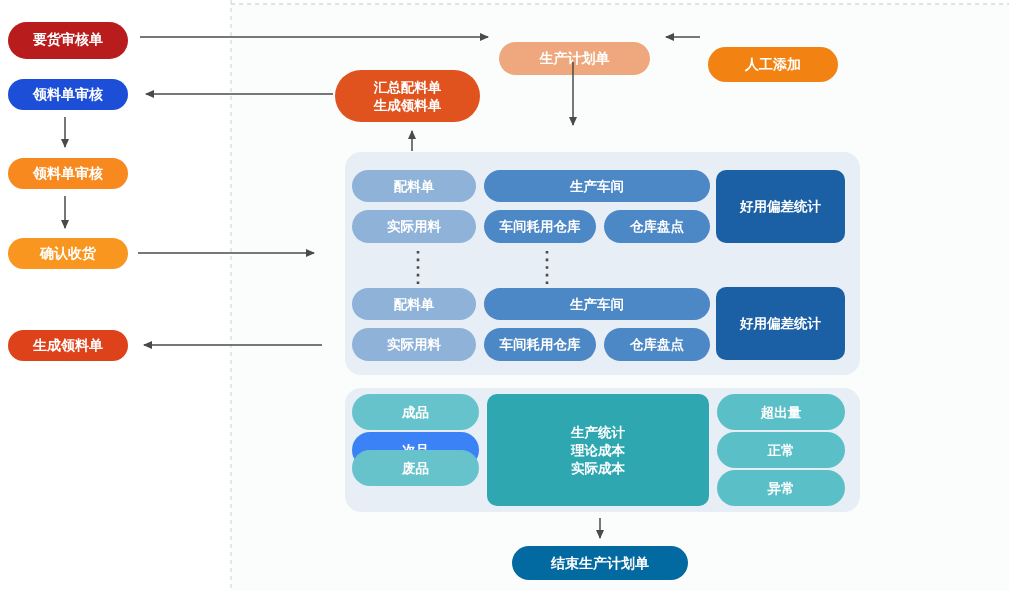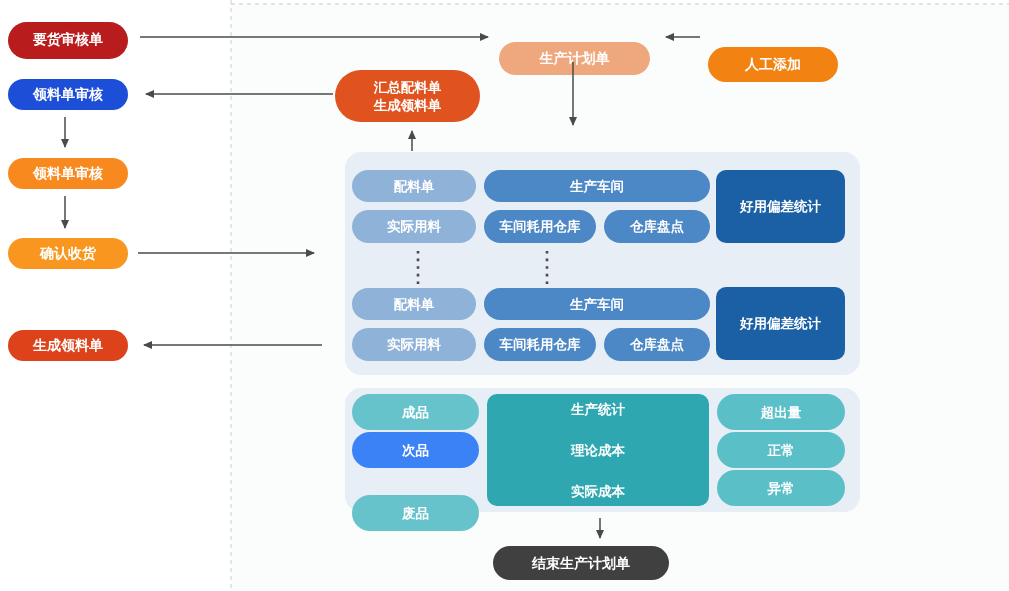--- a/index.html
+++ b/index.html
@@ -59,7 +59,7 @@
   <div class="node pill fs13" style="left: 352px; top: 432px; width: 127px; height: 36px; background-color: #3b82f6;">次品</div>
   <div class="node pill fs13" style="left: 352px; top: 495px; width: 127px; height: 36px; background-color: rgb(102, 195, 203);">废品</div>
 
-  <div class="node rrect fs13 two-line" style="left: 487px; top: 394px; width: 222px; height: 112px; justify-content: space-between; padding: 6px 0px; background-color: rgb(47, 167, 176);">
+  <div class="node rrect fs13 two-line" style="left: 487px; top: 394px; width: 222px; height: 112px; justify-content: center; padding: 6px 0px; background-color: rgb(47, 167, 176);">
     <span>生产统计</span>
     <span>理论成本</span>
     <span>实际成本</span>

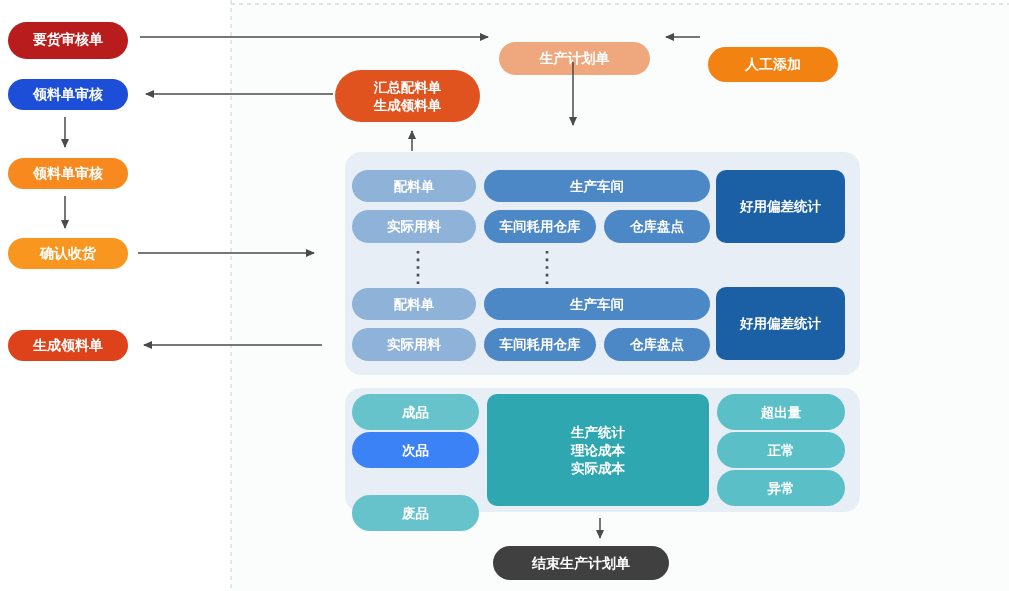--- a/index.html
+++ b/index.html
@@ -57,7 +57,7 @@
 
   <div class="node pill fs13" style="left: 352px; top: 394px; width: 127px; height: 36px; background-color: rgb(102, 195, 203);">成品</div>
   <div class="node pill fs13" style="left: 352px; top: 432px; width: 127px; height: 36px; background-color: #3b82f6;">次品</div>
-  <div class="node pill fs13" style="left: 352px; top: 495px; width: 127px; height: 36px; background-color: rgb(102, 195, 203);">废品</div>
+  <div class="node pill fs13" style="left: 352px; top: 450px; width: 127px; height: 36px; background-color: rgb(102, 195, 203);">废品</div>
 
   <div class="node rrect fs13 two-line" style="left: 487px; top: 394px; width: 222px; height: 112px; justify-content: center; padding: 6px 0px; background-color: rgb(47, 167, 176);">
     <span>生产统计</span>

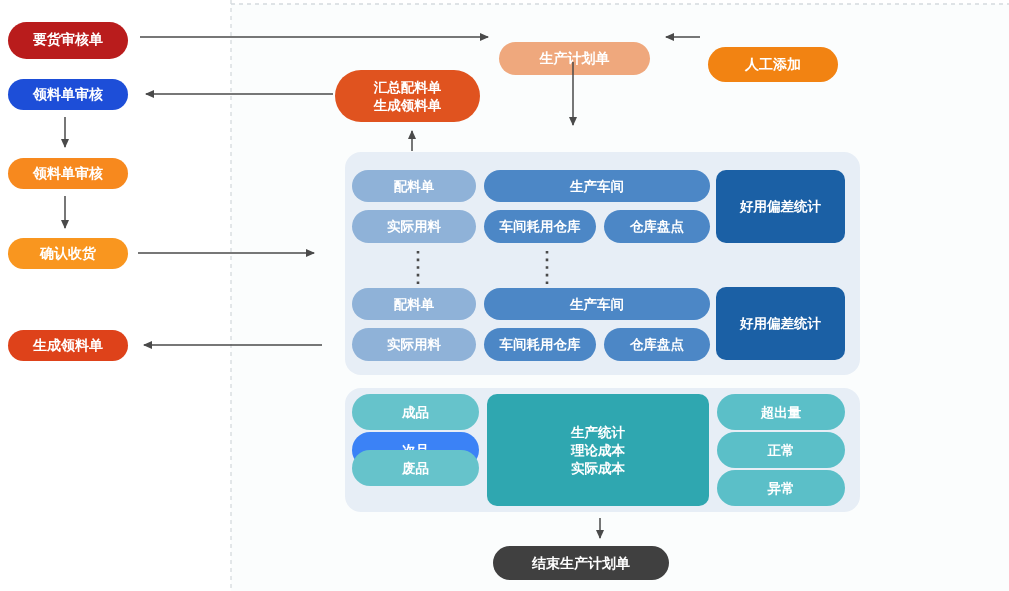--- a/index.html
+++ b/index.html
@@ -69,7 +69,7 @@
   <div class="node pill fs13" style="left: 717px; top: 432px; width: 128px; height: 36px; background-color: rgb(91, 191, 200);">正常</div>
   <div class="node pill fs13" style="left: 717px; top: 470px; width: 128px; height: 36px; background-color: rgb(91, 191, 200);">异常</div>
 
-  <div class="node pill fs14" style="left: 493px; top: 546px; width: 176px; height: 34px; background-color: #404040;">结束生产计划单</div>
+  <div class="node pill fs14" style="left: 512px; top: 546px; width: 176px; height: 34px; background-color: #0369a1;">结束生产计划单</div>
 
   <svg class="overlay" width="1009" height="591" viewBox="0 0 1009 591">
     <defs>

